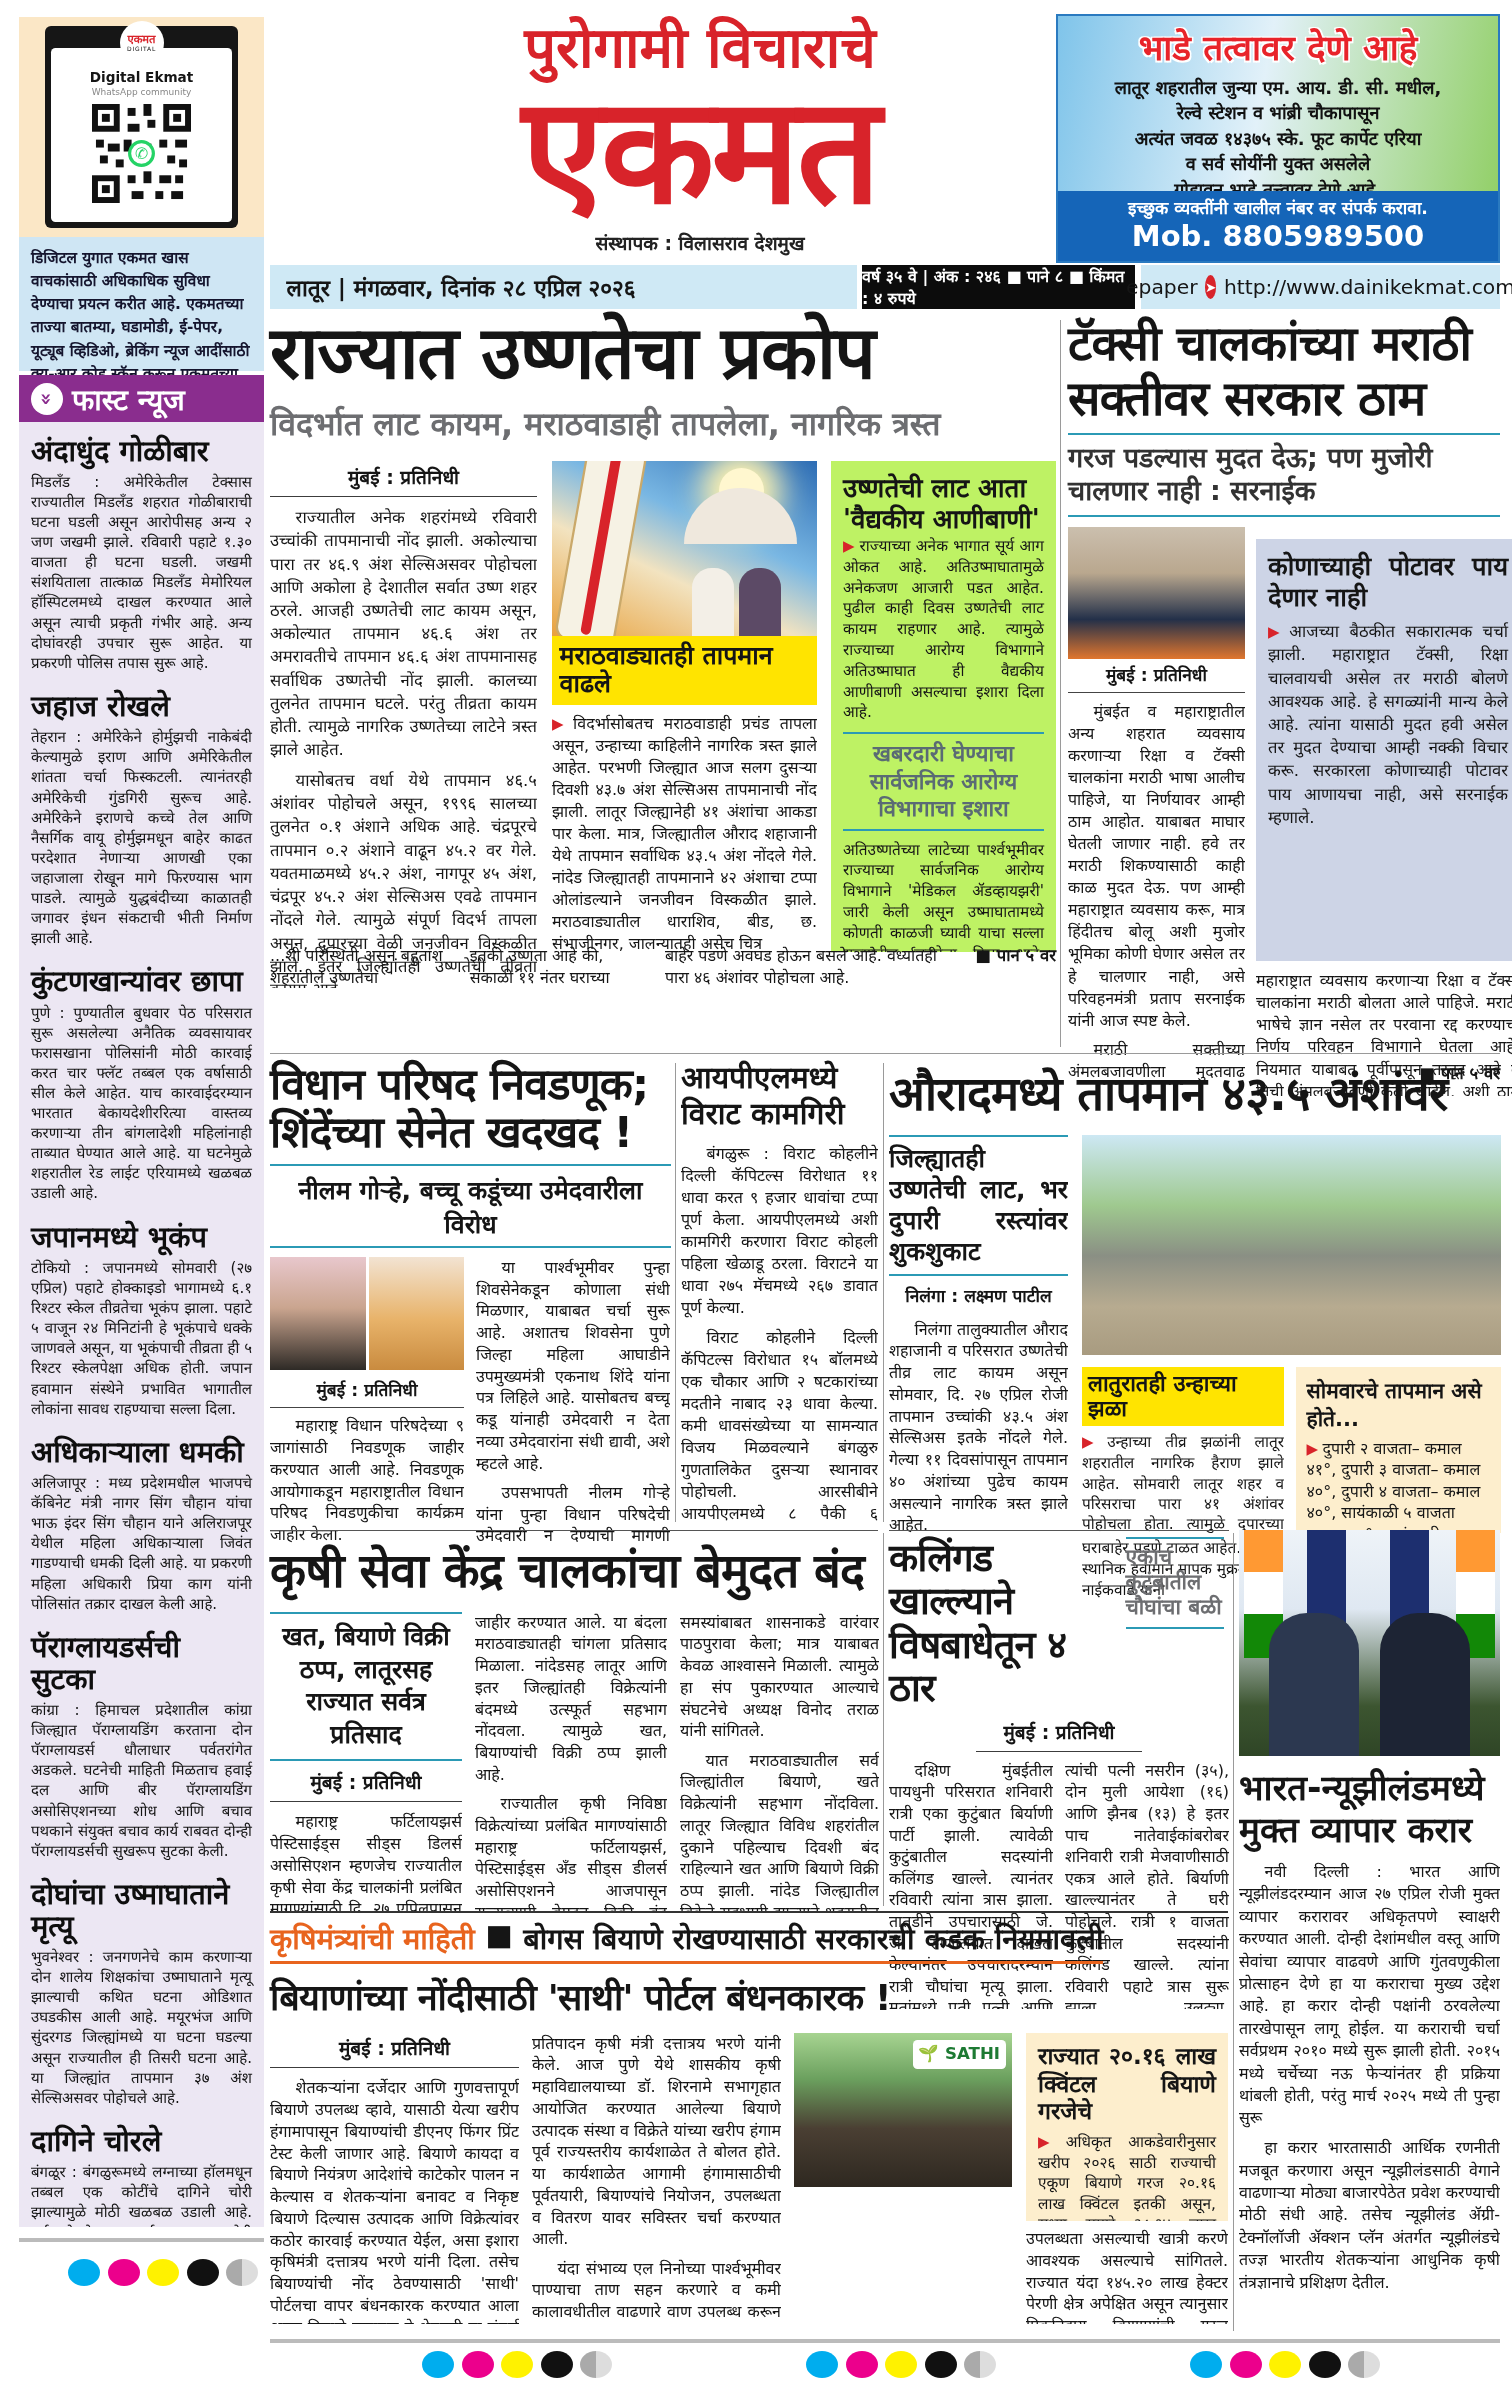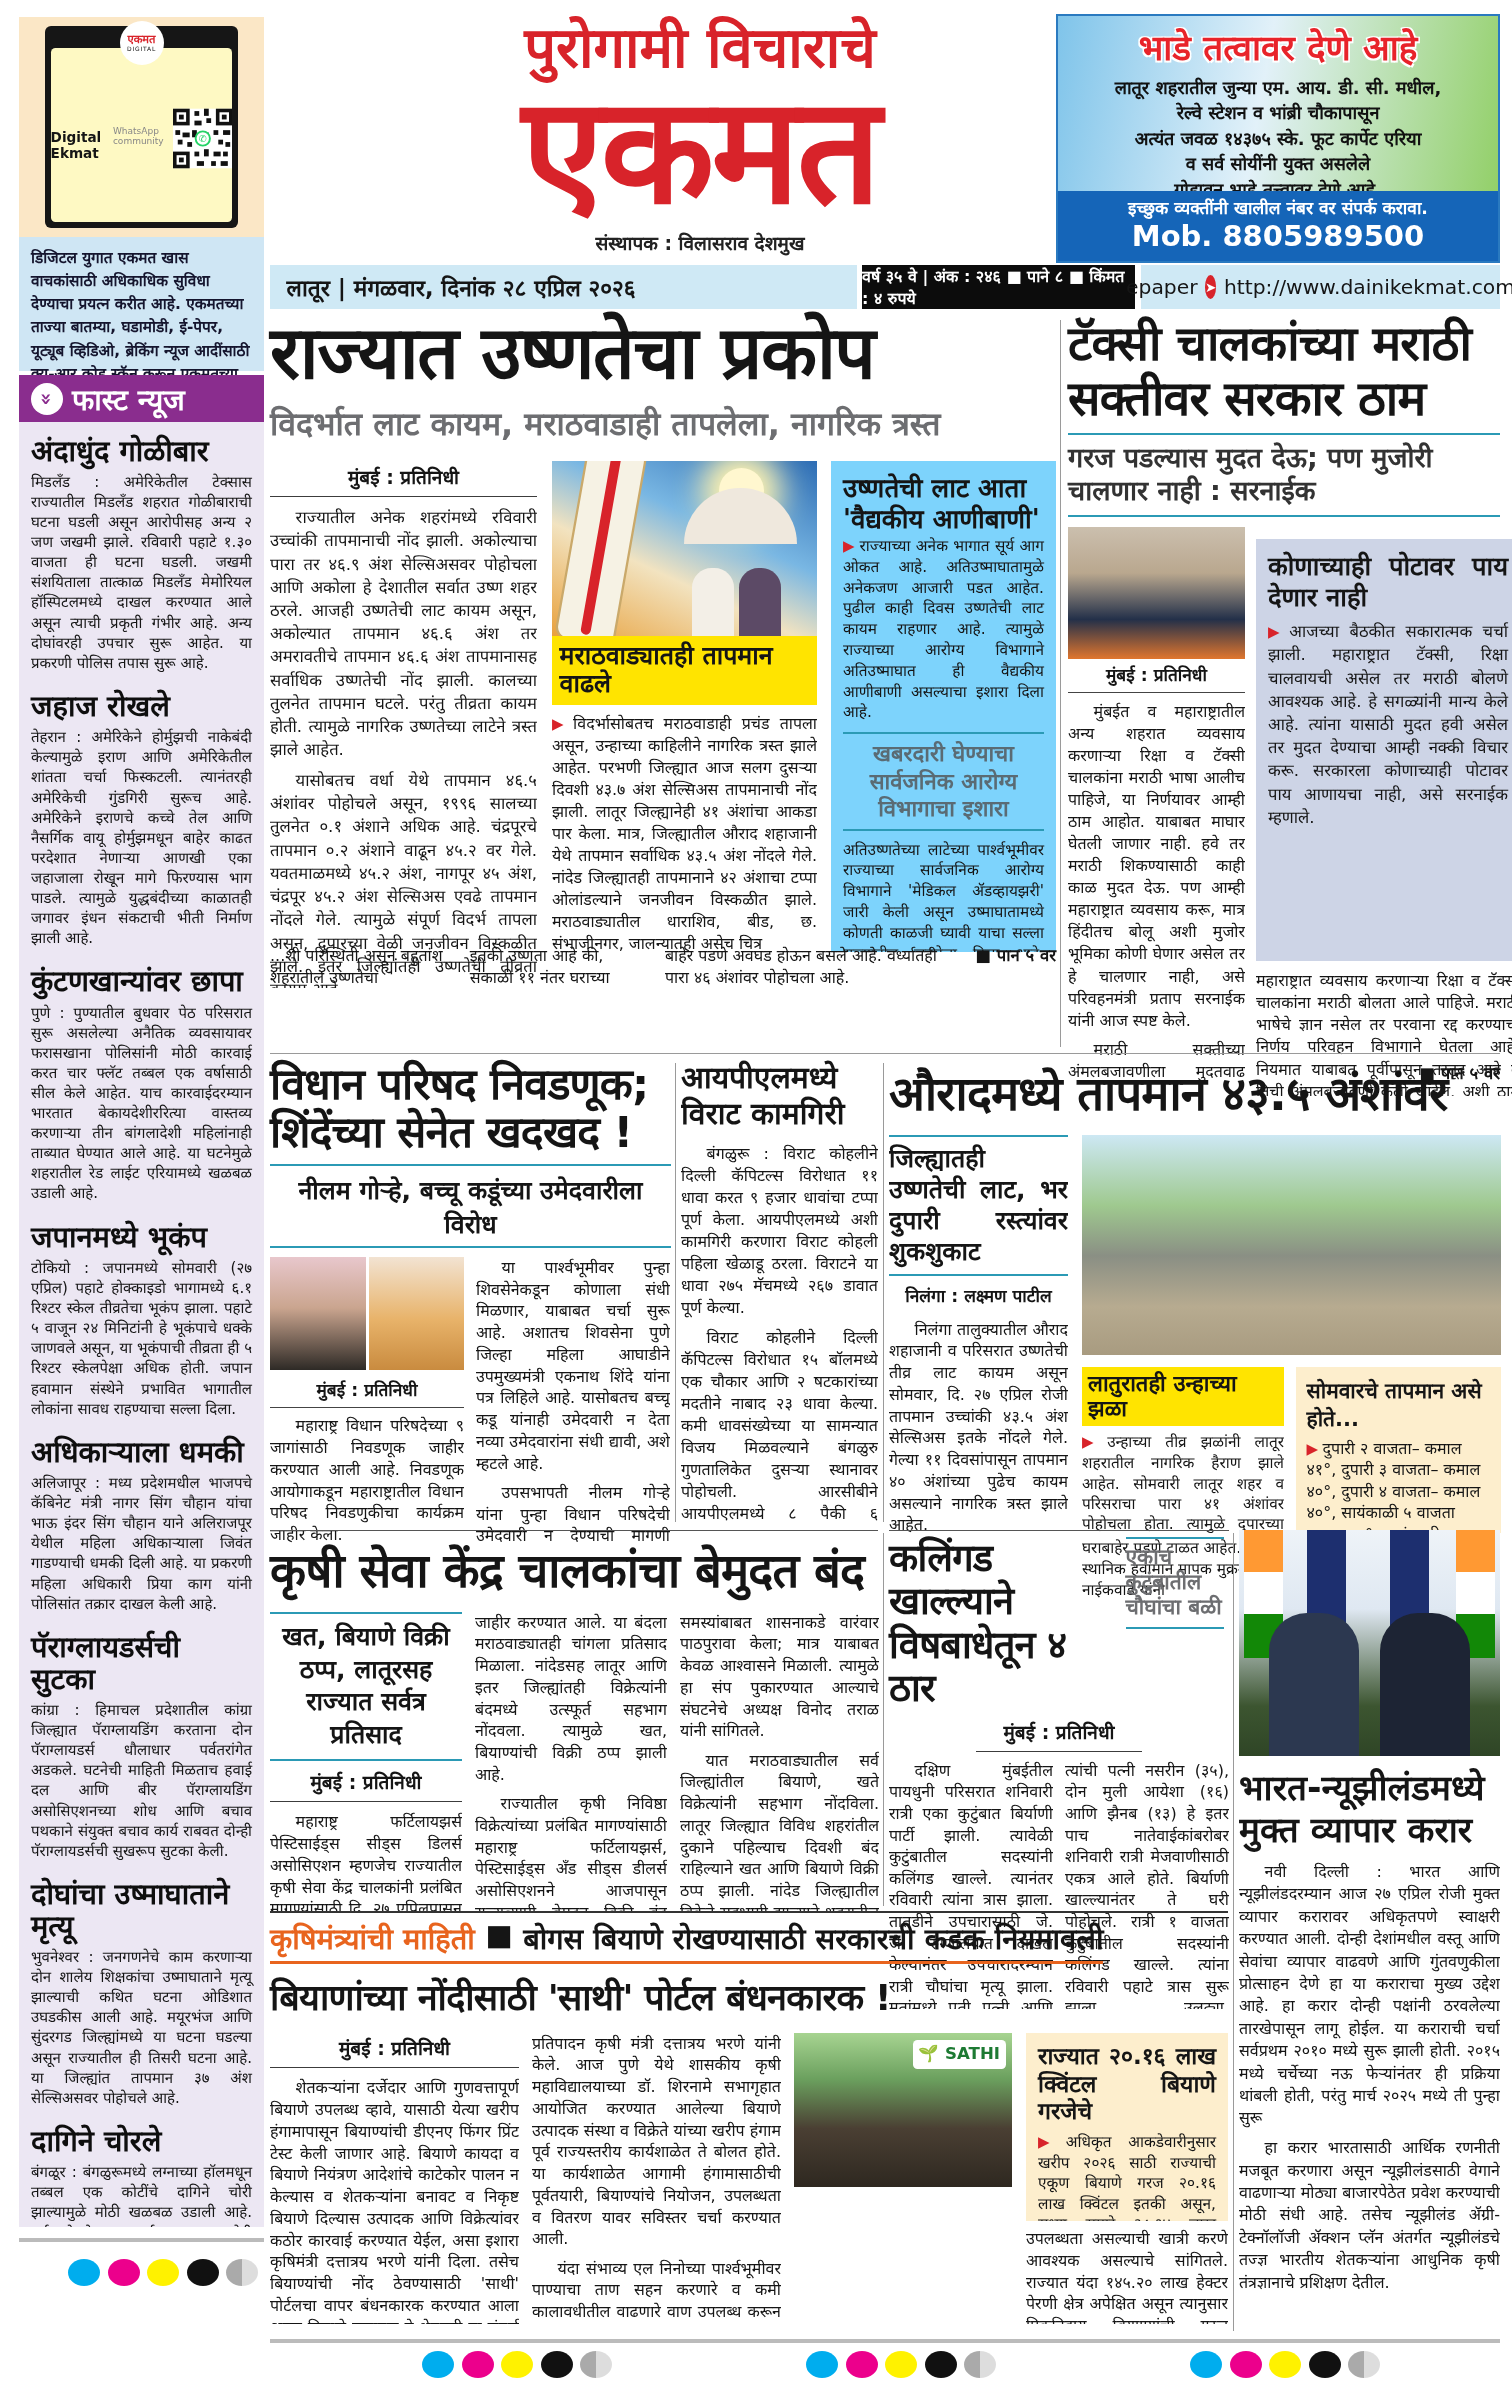--- a/index.html
+++ b/index.html
@@ -20,7 +20,7 @@
   #qr-ad{left:19px;top:16.6px;width:245px;height:354px;}
   .qr-top{background:#fbe7c6;height:220px;padding:9px 25.6px;box-sizing:border-box;}
   .qr-card{background:#161616;border-radius:6px;height:202px;position:relative;padding:22.6px 6px 6px 6px;box-sizing:border-box;}
-  .qr-inner{background:#fef9c3;border-radius:4.5px;height:100%;display:flex;flex-direction:row;align-items:center;}
+  .qr-inner{background:#ffffff;border-radius:4.5px;height:100%;display:flex;flex-direction:column;align-items:center;}
   .qr-badge{position:absolute;top:-4.5px;left:50%;transform:translateX(-50%);width:44px;height:44px;border-radius:50%;background:#fff;display:flex;flex-direction:column;align-items:center;justify-content:center;line-height:1;}
   .qr-badge .b1{color:#d8232a;font-weight:bold;font-size:11.3px;}
   .qr-badge .b2{color:#111;font-size:6px;letter-spacing:0.8px;}

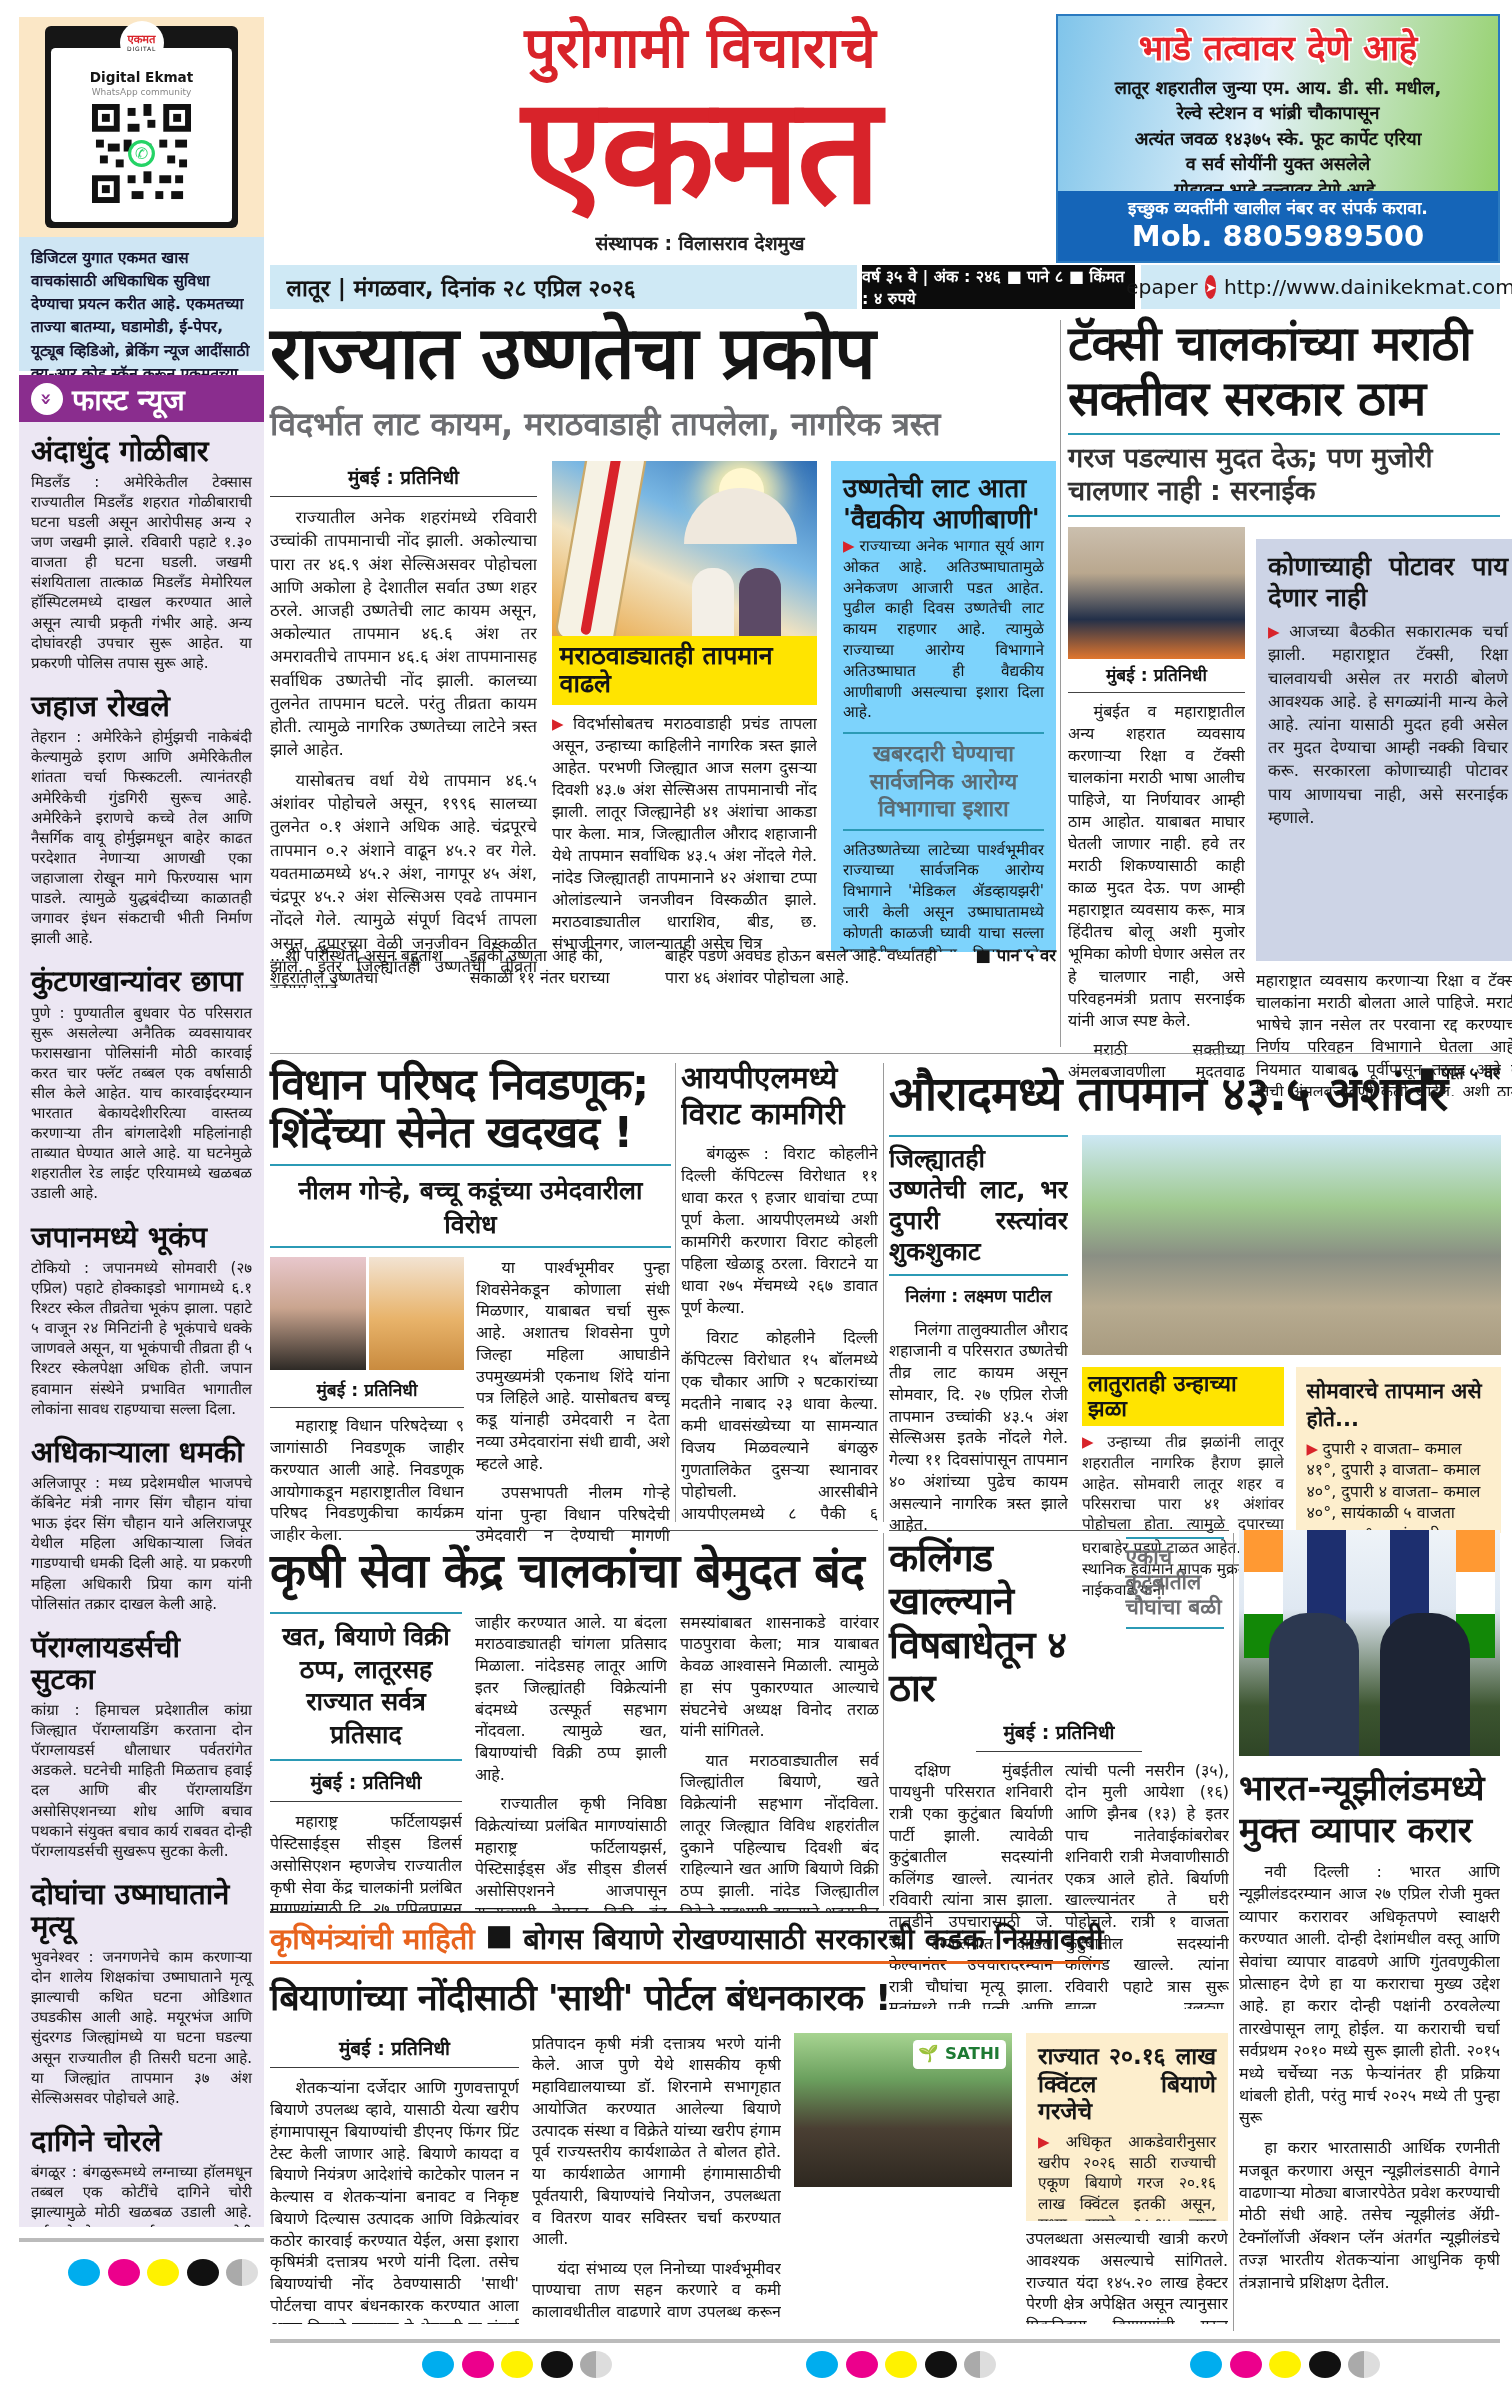--- a/index.html
+++ b/index.html
@@ -62,7 +62,7 @@
   .figure{position:absolute;width:42px;height:68px;border-radius:19.6px 19.6px 0 0;}
   .thermo-caption{background:#ffe400;font-weight:bold;font-size:25px;padding:6px 7.5px;line-height:1.15;}
   .thermo-text{font-size:16px;line-height:1.38;margin-top:7.5px;text-align:justify;}
-  .heat-advisory{position:absolute;left:561px;top:0;width:225px;height:491px;background:#7dd3fc;padding:12px 12px;box-sizing:border-box;overflow:hidden;}
+  .heat-advisory{position:absolute;left:561px;top:0;width:225px;height:491px;background:#bef264;padding:12px 12px;box-sizing:border-box;overflow:hidden;}
   .adv-title{font-size:26px;font-weight:bold;line-height:1.22;}
   .adv-note{border-top:2.3px solid #2b9ab5;border-bottom:2.3px solid #2b9ab5;color:#5a6b74;font-weight:bold;font-size:22px;text-align:center;padding:6px 3px;margin:9px 0;line-height:1.25;}
   .adv-text{font-size:15.4px;line-height:1.35;text-align:justify;}

